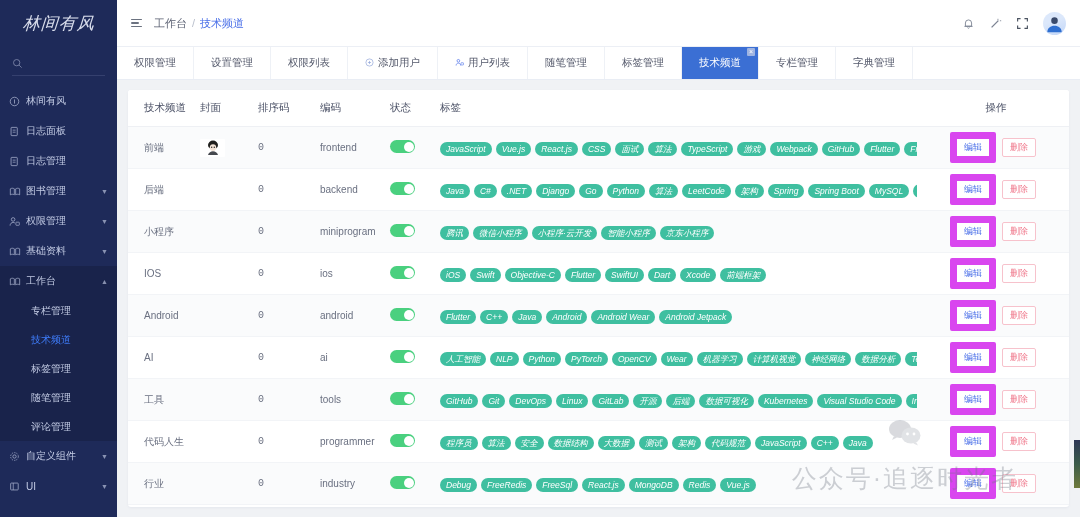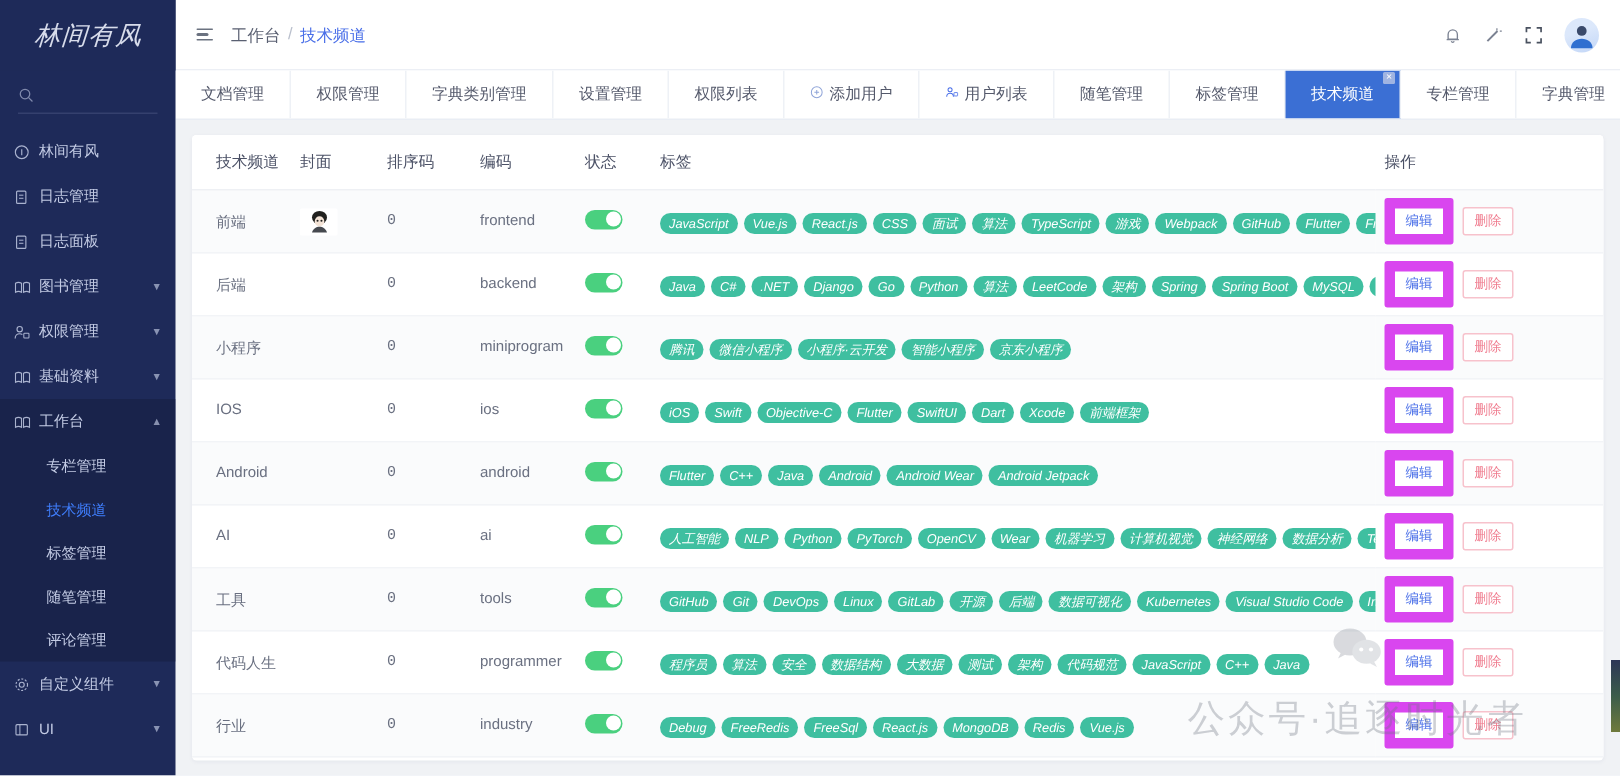--- a/index.html
+++ b/index.html
@@ -354,9 +354,6 @@
     </header>
 
     <div class="tabbar">
-      <div class="tab">
-          <span>文档管理</span>
-        </div>
       <div class="tab">
           <span>权限管理</span>
         </div>

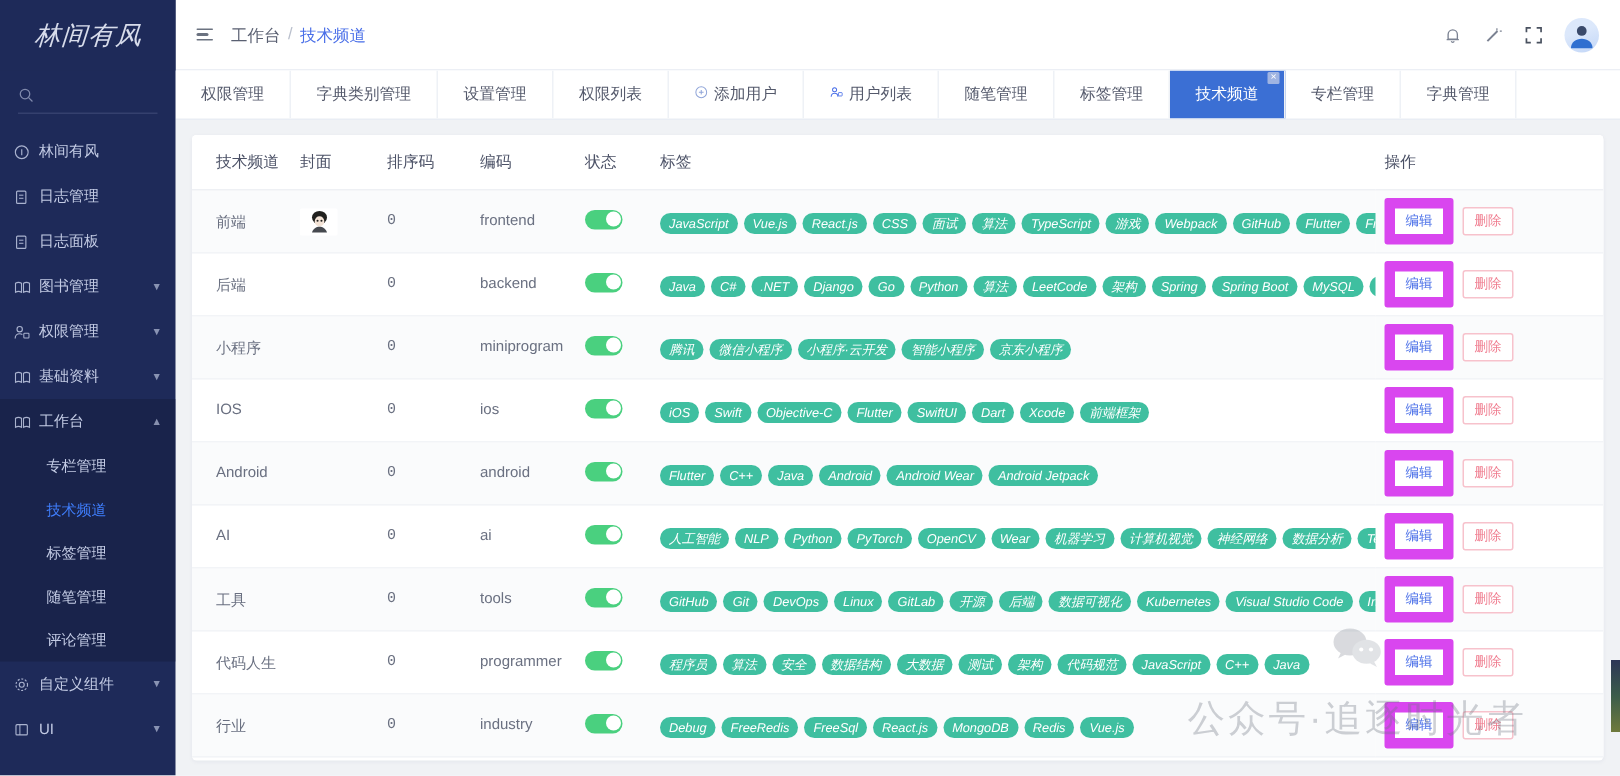--- a/index.html
+++ b/index.html
@@ -356,9 +356,6 @@
     <div class="tabbar">
       <div class="tab">
           <span>权限管理</span>
-        </div>
-      <div class="tab">
-          <span>字典类别管理</span>
         </div>
       <div class="tab">
           <span>设置管理</span>

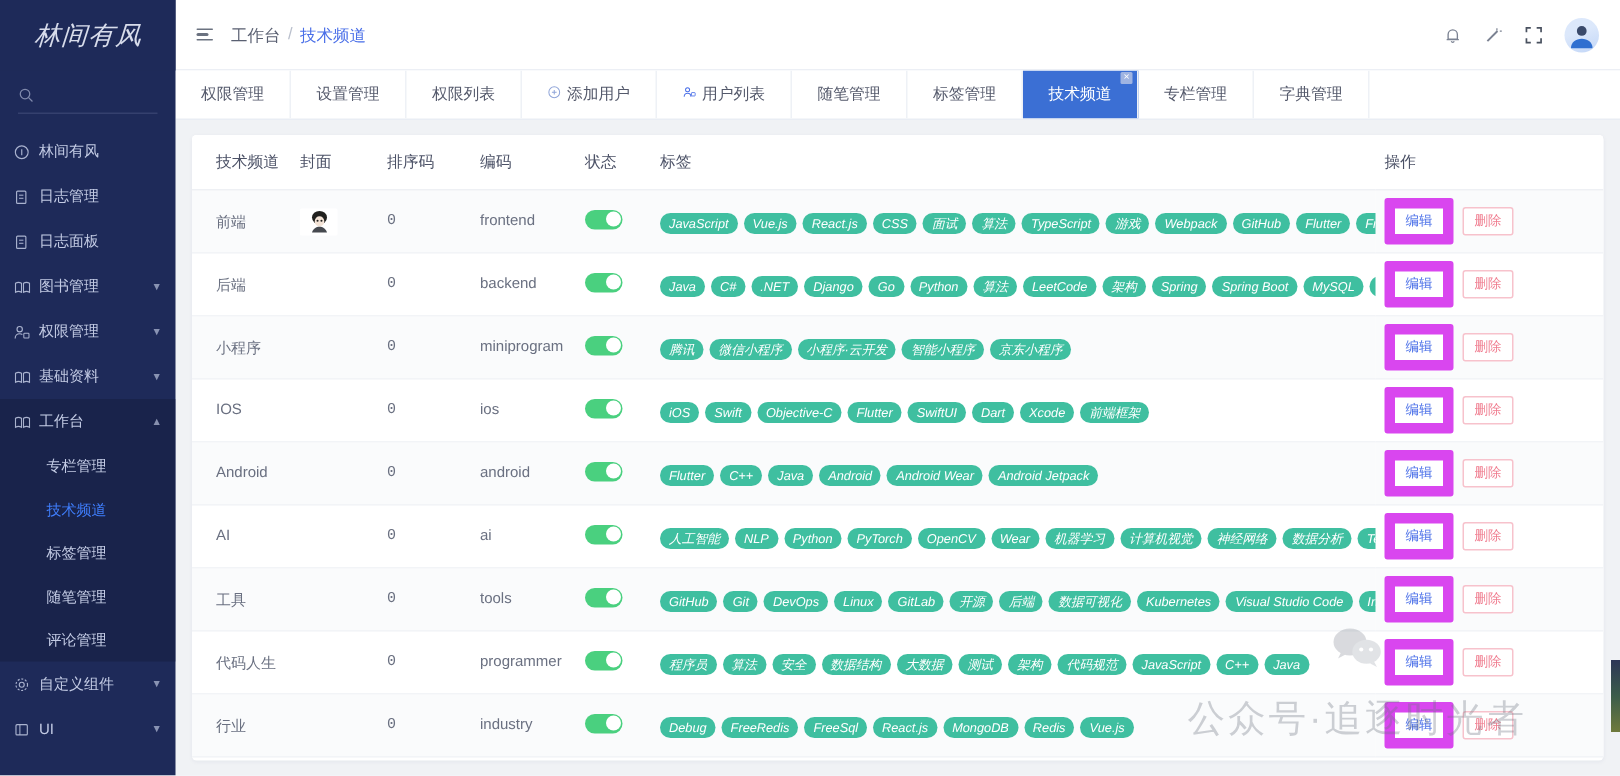--- a/index.html
+++ b/index.html
@@ -109,7 +109,7 @@
   .c-code  { width: 70px; }
   .c-state { width: 50px; }
   .c-tags  { width: auto; }
-  .c-act   { width: 152px; padding-left: 6px !important; }
+  .c-act   { width: 152px; padding-left: 6px !important; text-align: center; }
   thead .c-name { padding-left: 16px; }
 
   .cover-img {

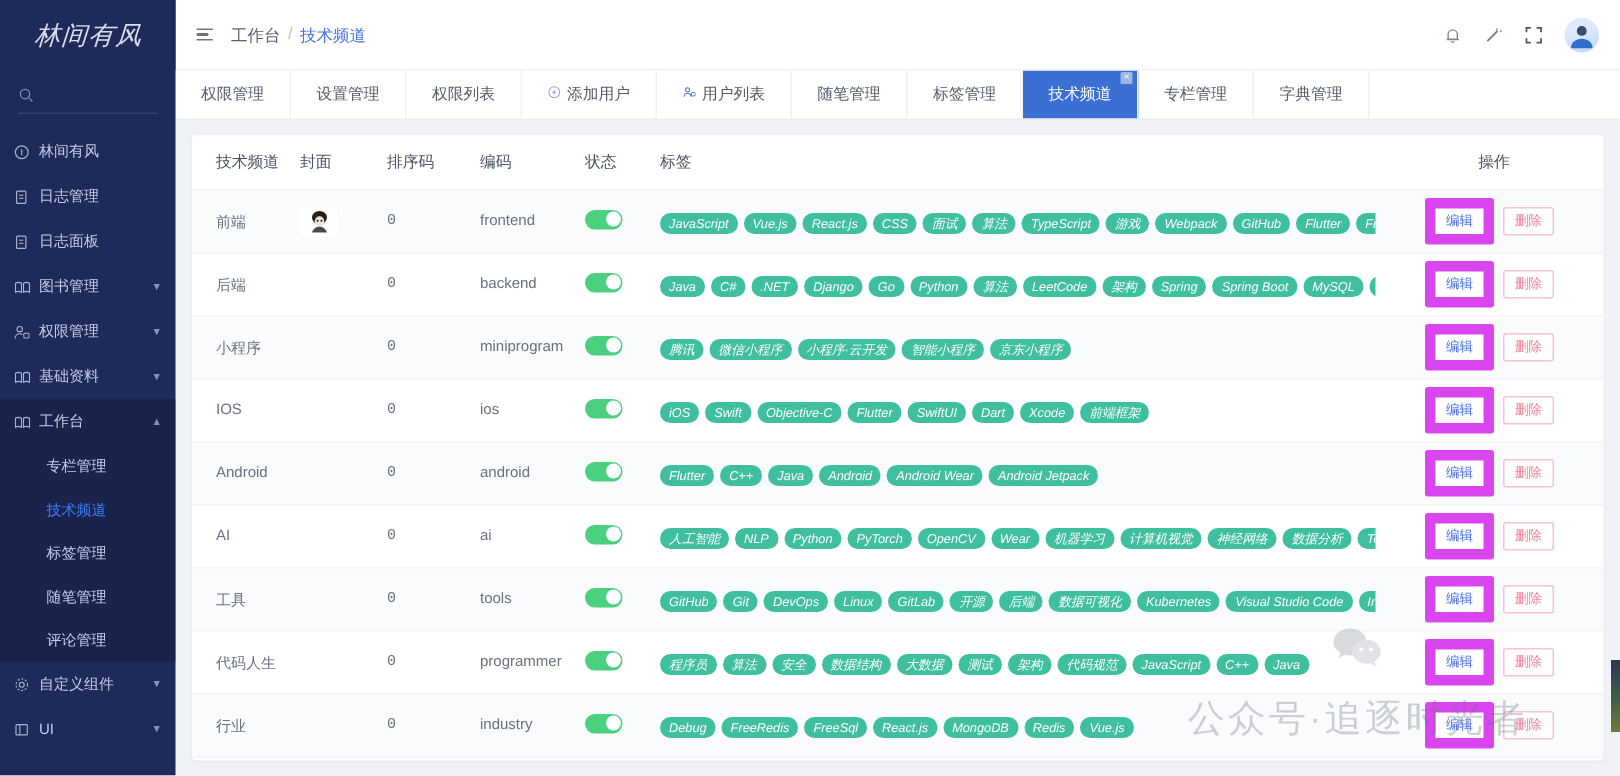--- a/index.html
+++ b/index.html
@@ -210,7 +210,7 @@
               <line x1="5.4" y1="9" x2="9.6" y2="9" stroke="#c3cbe4" stroke-width="1"></line>
             </svg>
         </span>
-        <span class="lbl">日志管理</span>
+        <span class="lbl">日志面板</span>
       </div>
 
       <div class="nav-item">
@@ -221,7 +221,7 @@
               <line x1="5.4" y1="9" x2="9.6" y2="9" stroke="#c3cbe4" stroke-width="1"></line>
             </svg>
         </span>
-        <span class="lbl">日志面板</span>
+        <span class="lbl">日志管理</span>
       </div>
 
       <div class="nav-item">

